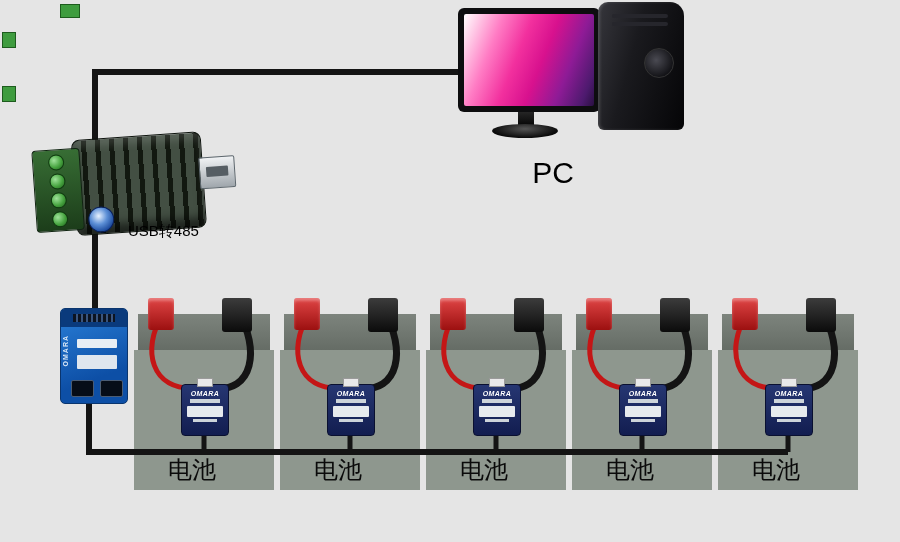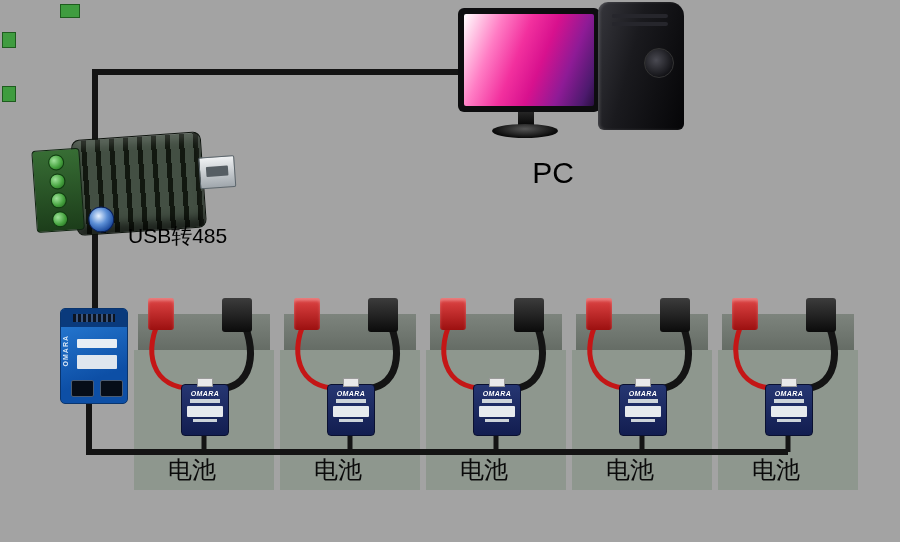--- a/index.html
+++ b/index.html
@@ -3,7 +3,7 @@
 <meta charset="utf-8">
 <style>
   html,body{margin:0;padding:0;background:#fff;font-family:"Liberation Sans","DejaVu Sans",sans-serif;}
-  .stage{position:relative;width:900px;height:542px;background:#a3a3a3;overflow:hidden;}
+  .stage{position:relative;width:900px;height:542px;background:#e5e5e5;overflow:hidden;}
 
   
   .wires{position:absolute;left:0;top:0;z-index:2;pointer-events:none;}

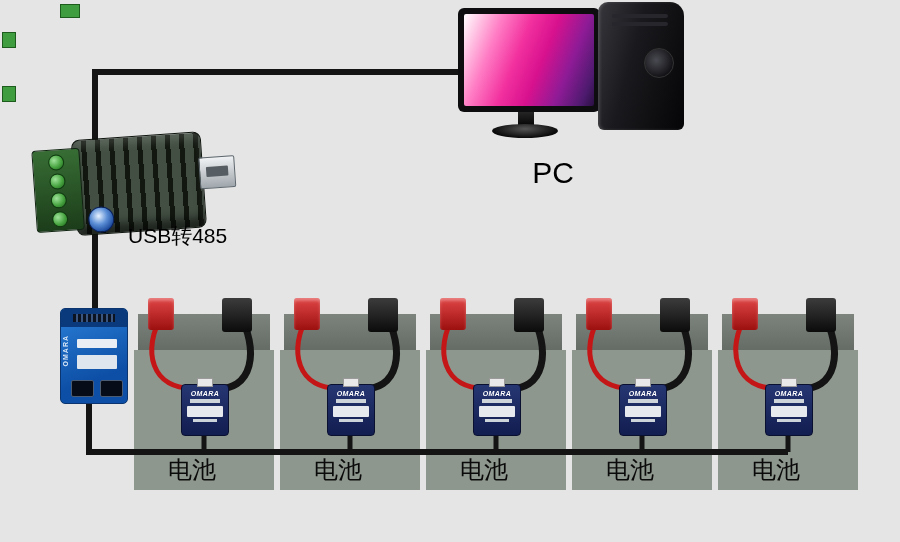--- a/index.html
+++ b/index.html
@@ -38,7 +38,7 @@
   .usb-slot{margin:9px auto 0;width:22px;height:10px;background:#565e64;border-radius:1px;}
   .adp-logo{position:absolute;left:52px;top:70px;width:24px;height:24px;border-radius:50%;border:1px solid #09205c;
     background:radial-gradient(circle at 40% 35%,#e8f2ff,#5c8fd6 40%,#1c4a9c 75%,#0c2a60);}
-  .label-adapter{position:absolute;left:128px;top:222px;font-size:21px;color:#000;z-index:3;}
+  .label-adapter{position:absolute;left:128px;top:222px;font-size:15px;color:#000;z-index:3;}
 
   
   .hub{position:absolute;left:60px;top:308px;width:66px;height:94px;border:1px solid #0a356e;border-radius:5px;z-index:3;

